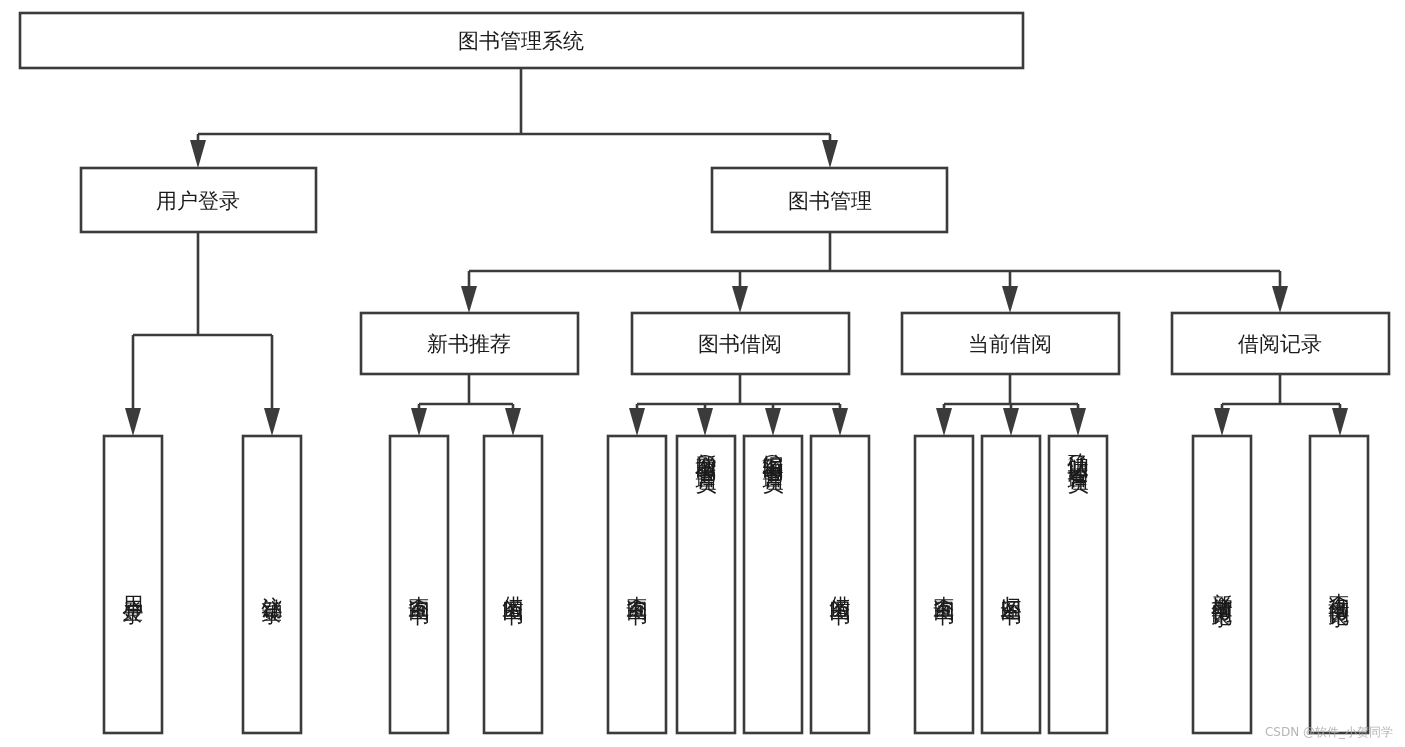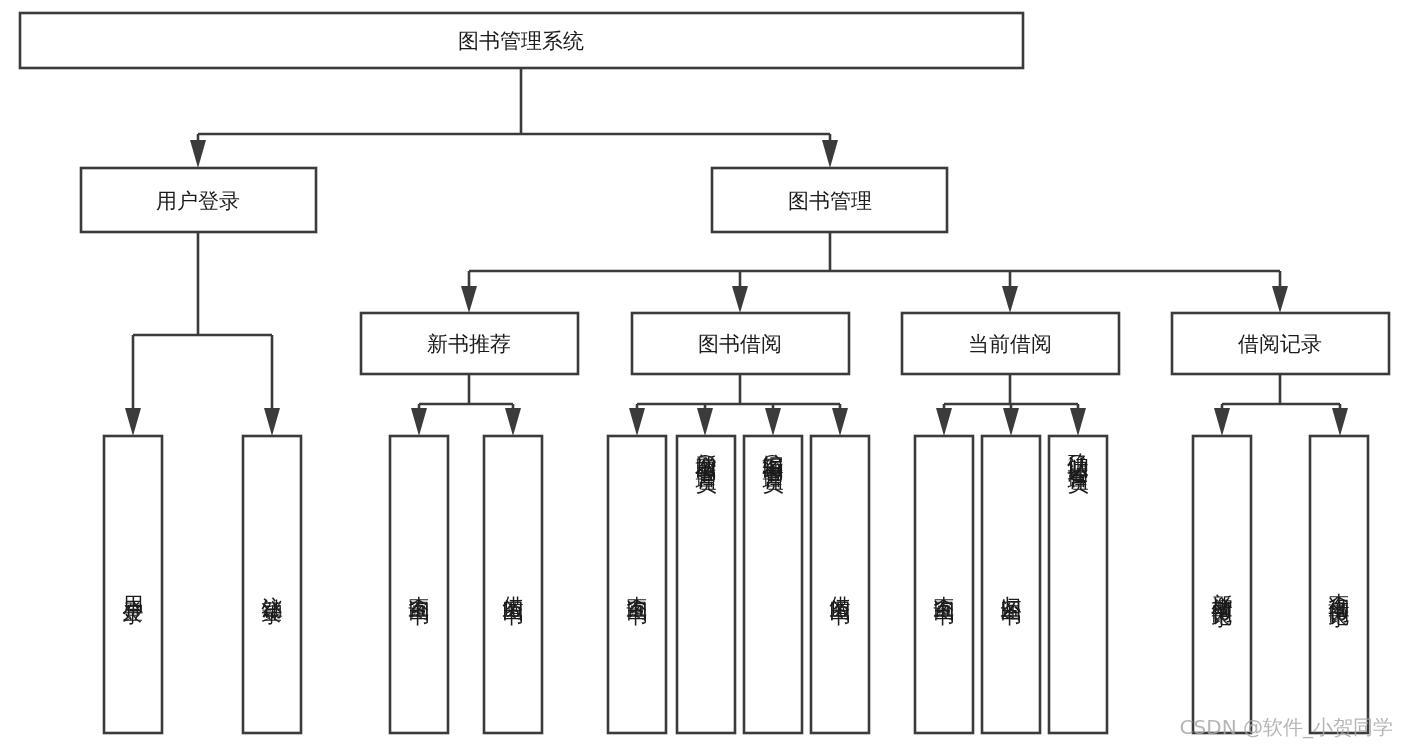--- a/index.html
+++ b/index.html
@@ -40,7 +40,7 @@
     position:absolute;
     right:12px;bottom:6px;
     font-family:"DejaVu Sans","Liberation Sans",sans-serif;
-    font-size:20px;
+    font-size:12px;
     color:#a9a9a9;
     opacity:.85;
     user-select:none;

